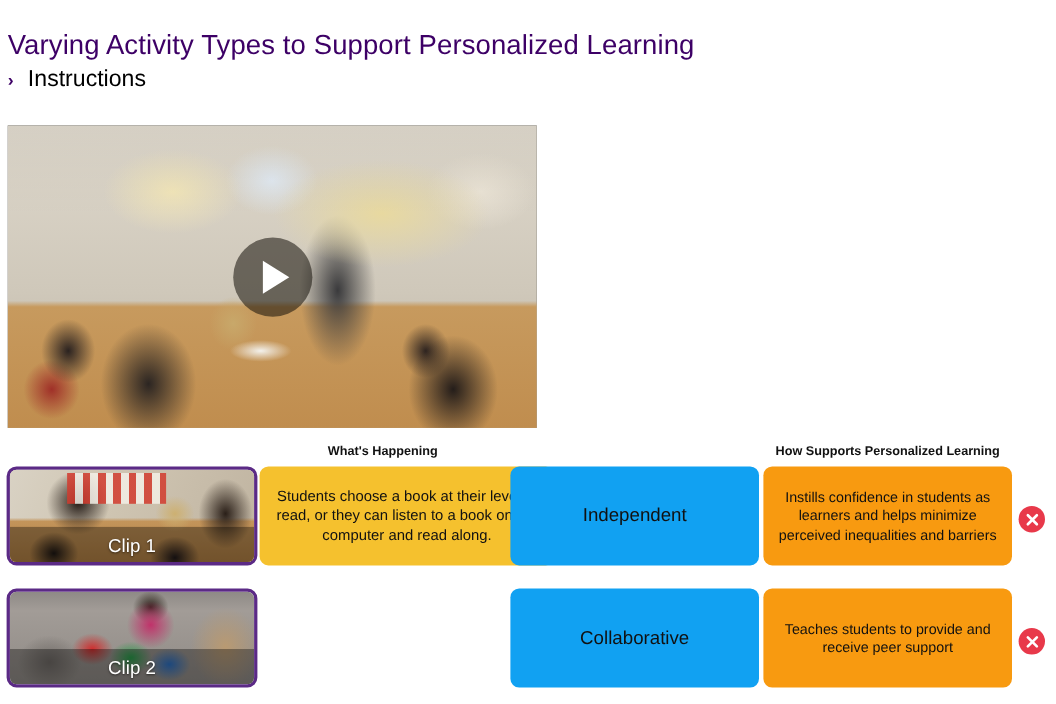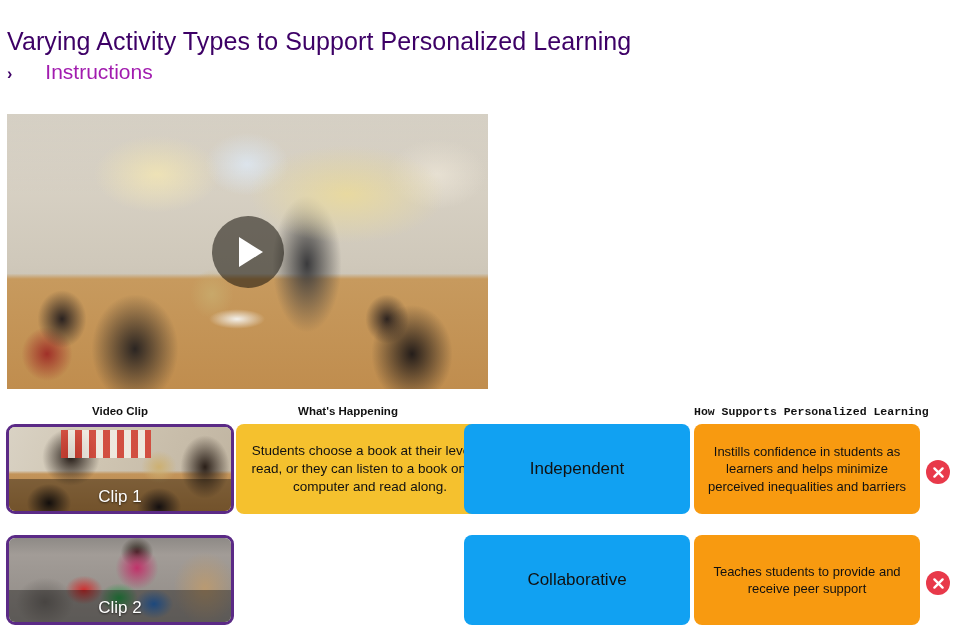--- a/index.html
+++ b/index.html
@@ -38,8 +38,7 @@
   .instructions-label {
     font-size: 21px;
     font-weight: 400;
-    color: #a21caf;
-    margin-left: 20px;
+    color: #000000;
   }
 
   

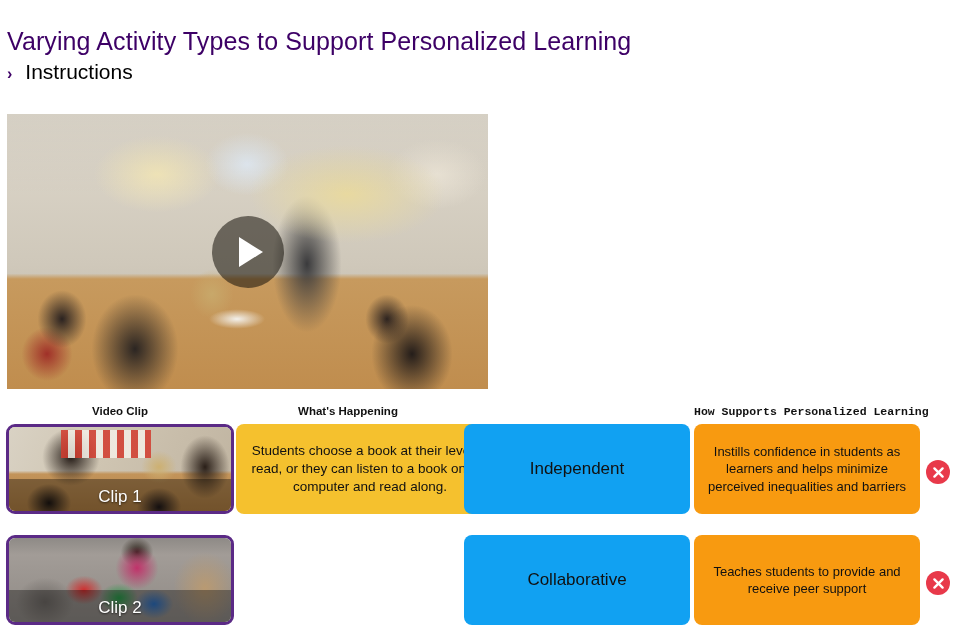--- a/index.html
+++ b/index.html
@@ -230,7 +230,6 @@
   <div class="table">
 
     <div class="col-headers">
-      <div class="col-header ch-clip">Video Clip</div>
       <div class="col-header ch-what">What's Happening</div>
       <div class="col-header ch-supp">How Supports Personalized Learning</div>
     </div>

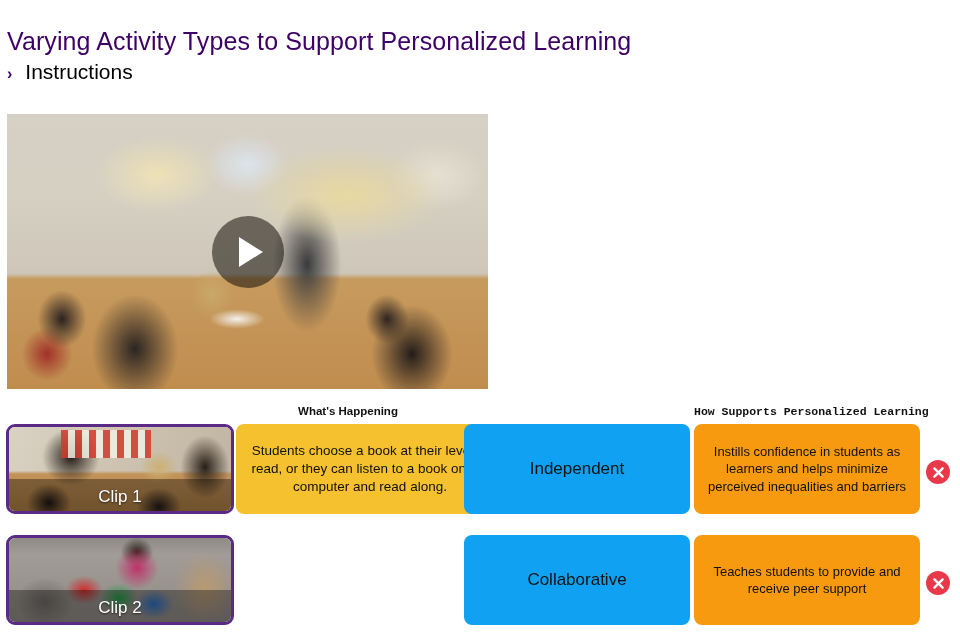--- a/index.html
+++ b/index.html
@@ -120,7 +120,7 @@
   .ch-clip  { left: 6px;   width: 228px; }
   .ch-what  { left: 236px; width: 224px; }
   .ch-prac  { left: 464px; width: 226px; }
-  .ch-supp  { left: 694px; width: 226px; font-family: Liberation Mono, monospace; }
+  .ch-supp  { left: 694px; width: 226px; }
 
   .row { position: relative; height: 90px; }
   .row.row2 { margin-top: 21px; }

